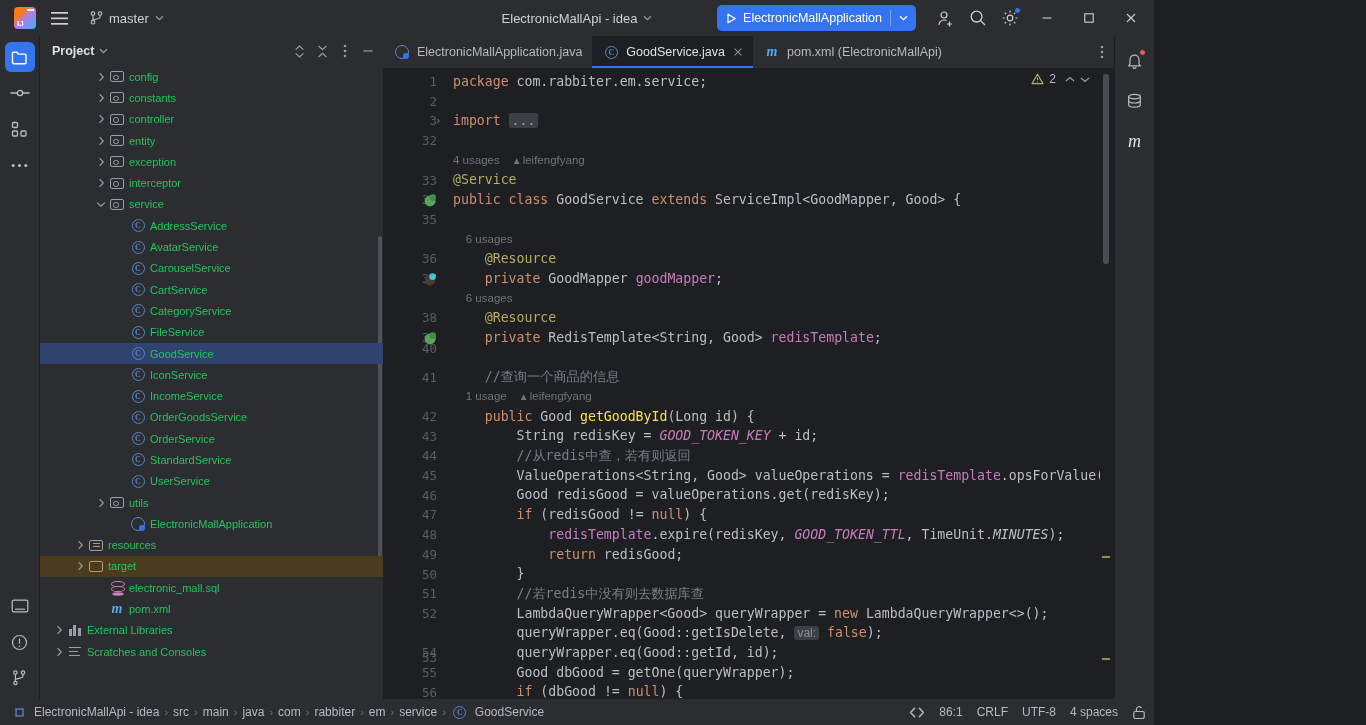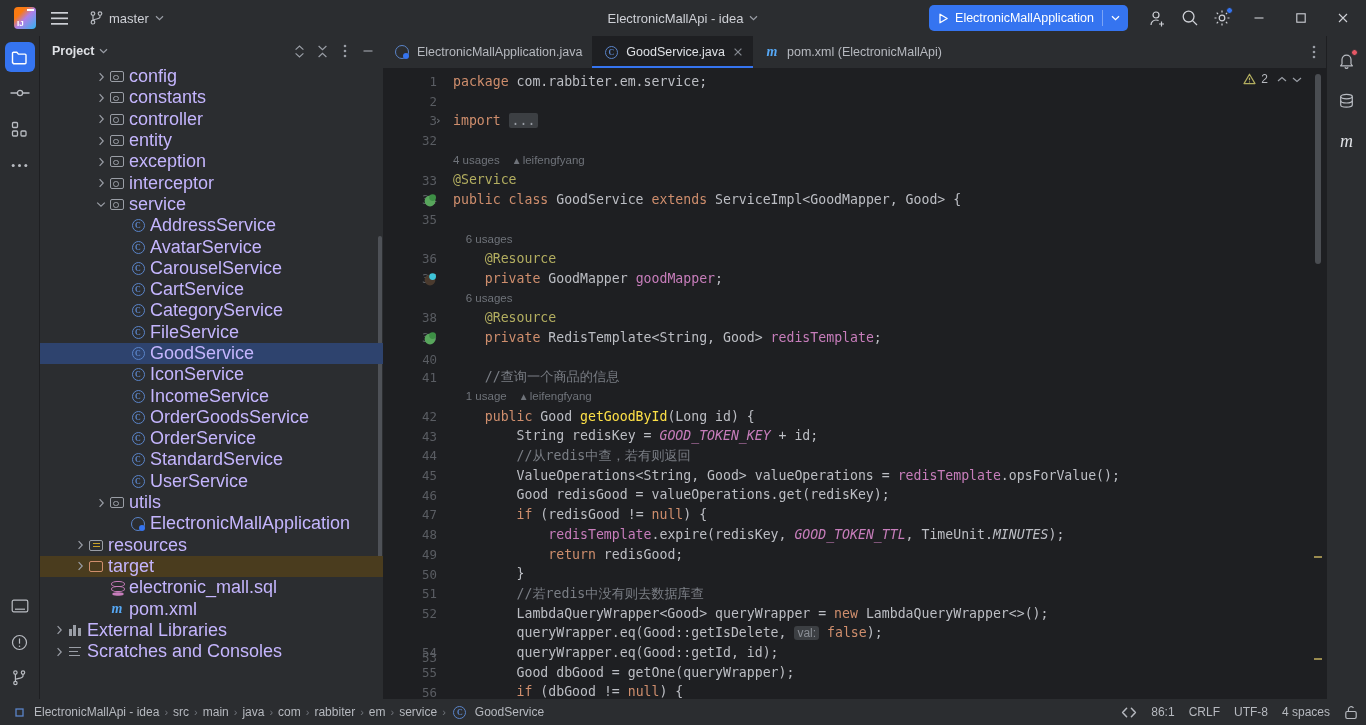--- a/index.html
+++ b/index.html
@@ -10,7 +10,7 @@
     overflow: hidden;
     color: #dfe1e5;
   }
-  #app { position: relative; width: 1366px; height: 725px; display: flex; flex-direction: column; }
+  #app { position: relative; width: 1154px; height: 725px; display: flex; flex-direction: column; }
 
   
   .titlebar {

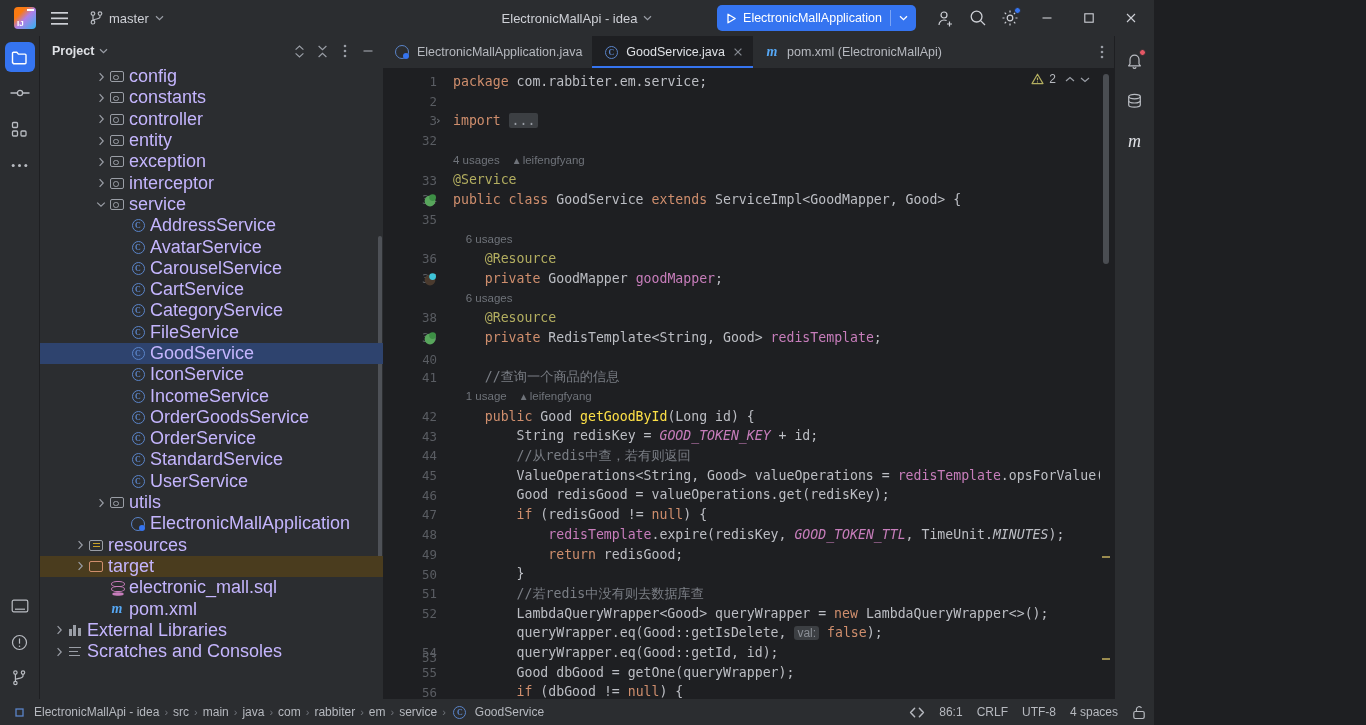--- a/index.html
+++ b/index.html
@@ -108,7 +108,7 @@
     color: #9a9ea6; flex: 0 0 14px;
   }
   .ticon { width: 18px; display: inline-flex; align-items: center; justify-content: center; flex: 0 0 18px; margin-right: 3px; }
-  .tlabel { color: #c4b5fd; font-size: 18px; }
+  .tlabel { color: #22c55e; font-size: 11px; }
   .pp-scroll {
     position: absolute; right: 1px; top: 170px; width: 4px; height: 340px;
     background: #4e5157; border-radius: 2px;

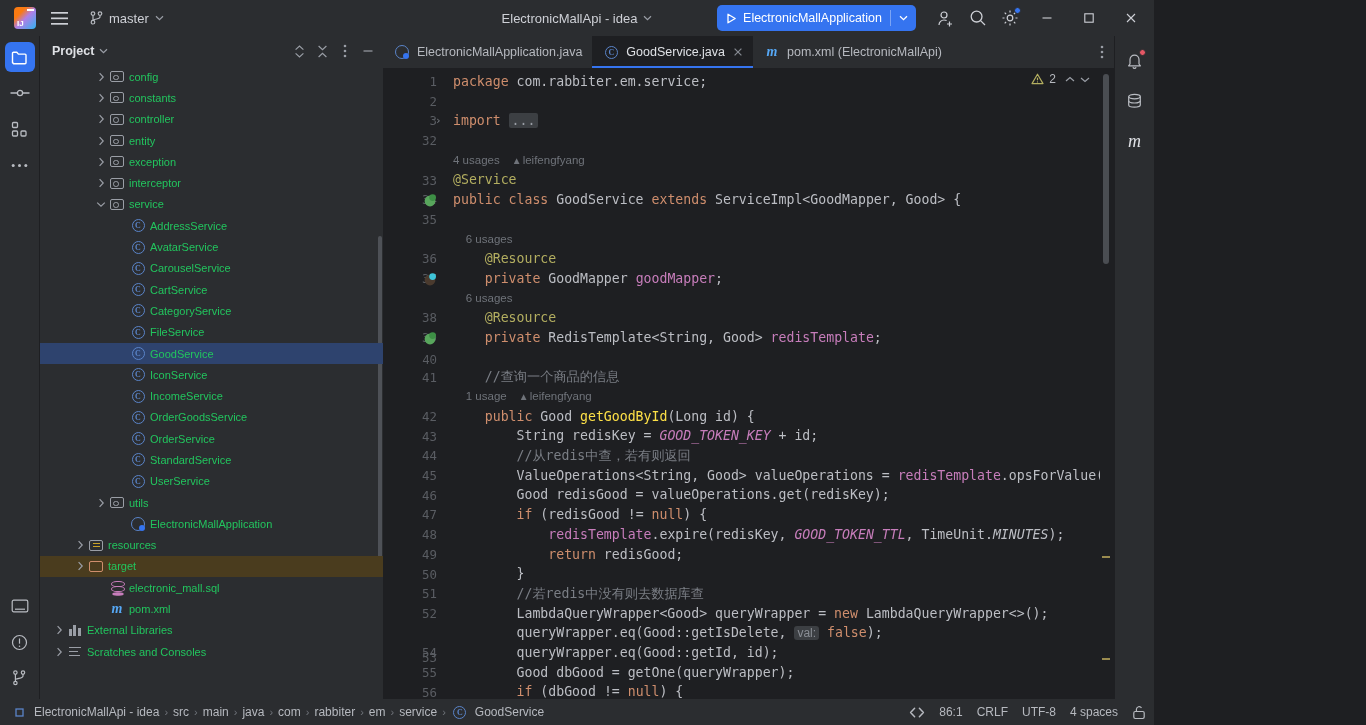--- a/index.html
+++ b/index.html
@@ -787,7 +787,7 @@
                 <circle cx="9.6" cy="4.6" r="3.4" fill="#3d8f45"></circle>
               </svg>
             </div>
-            <div class="gl" style="top: 284px; font-family: Liberation Mono, monospace;">40</div>
+            <div class="gl" style="top: 271px;">40</div>
             <div class="gl" style="top: 299.5px;">41</div>
             <div class="gl" style="top: 338.9px;">42</div>
             <div class="gl" style="top: 358.6px;">43</div>

